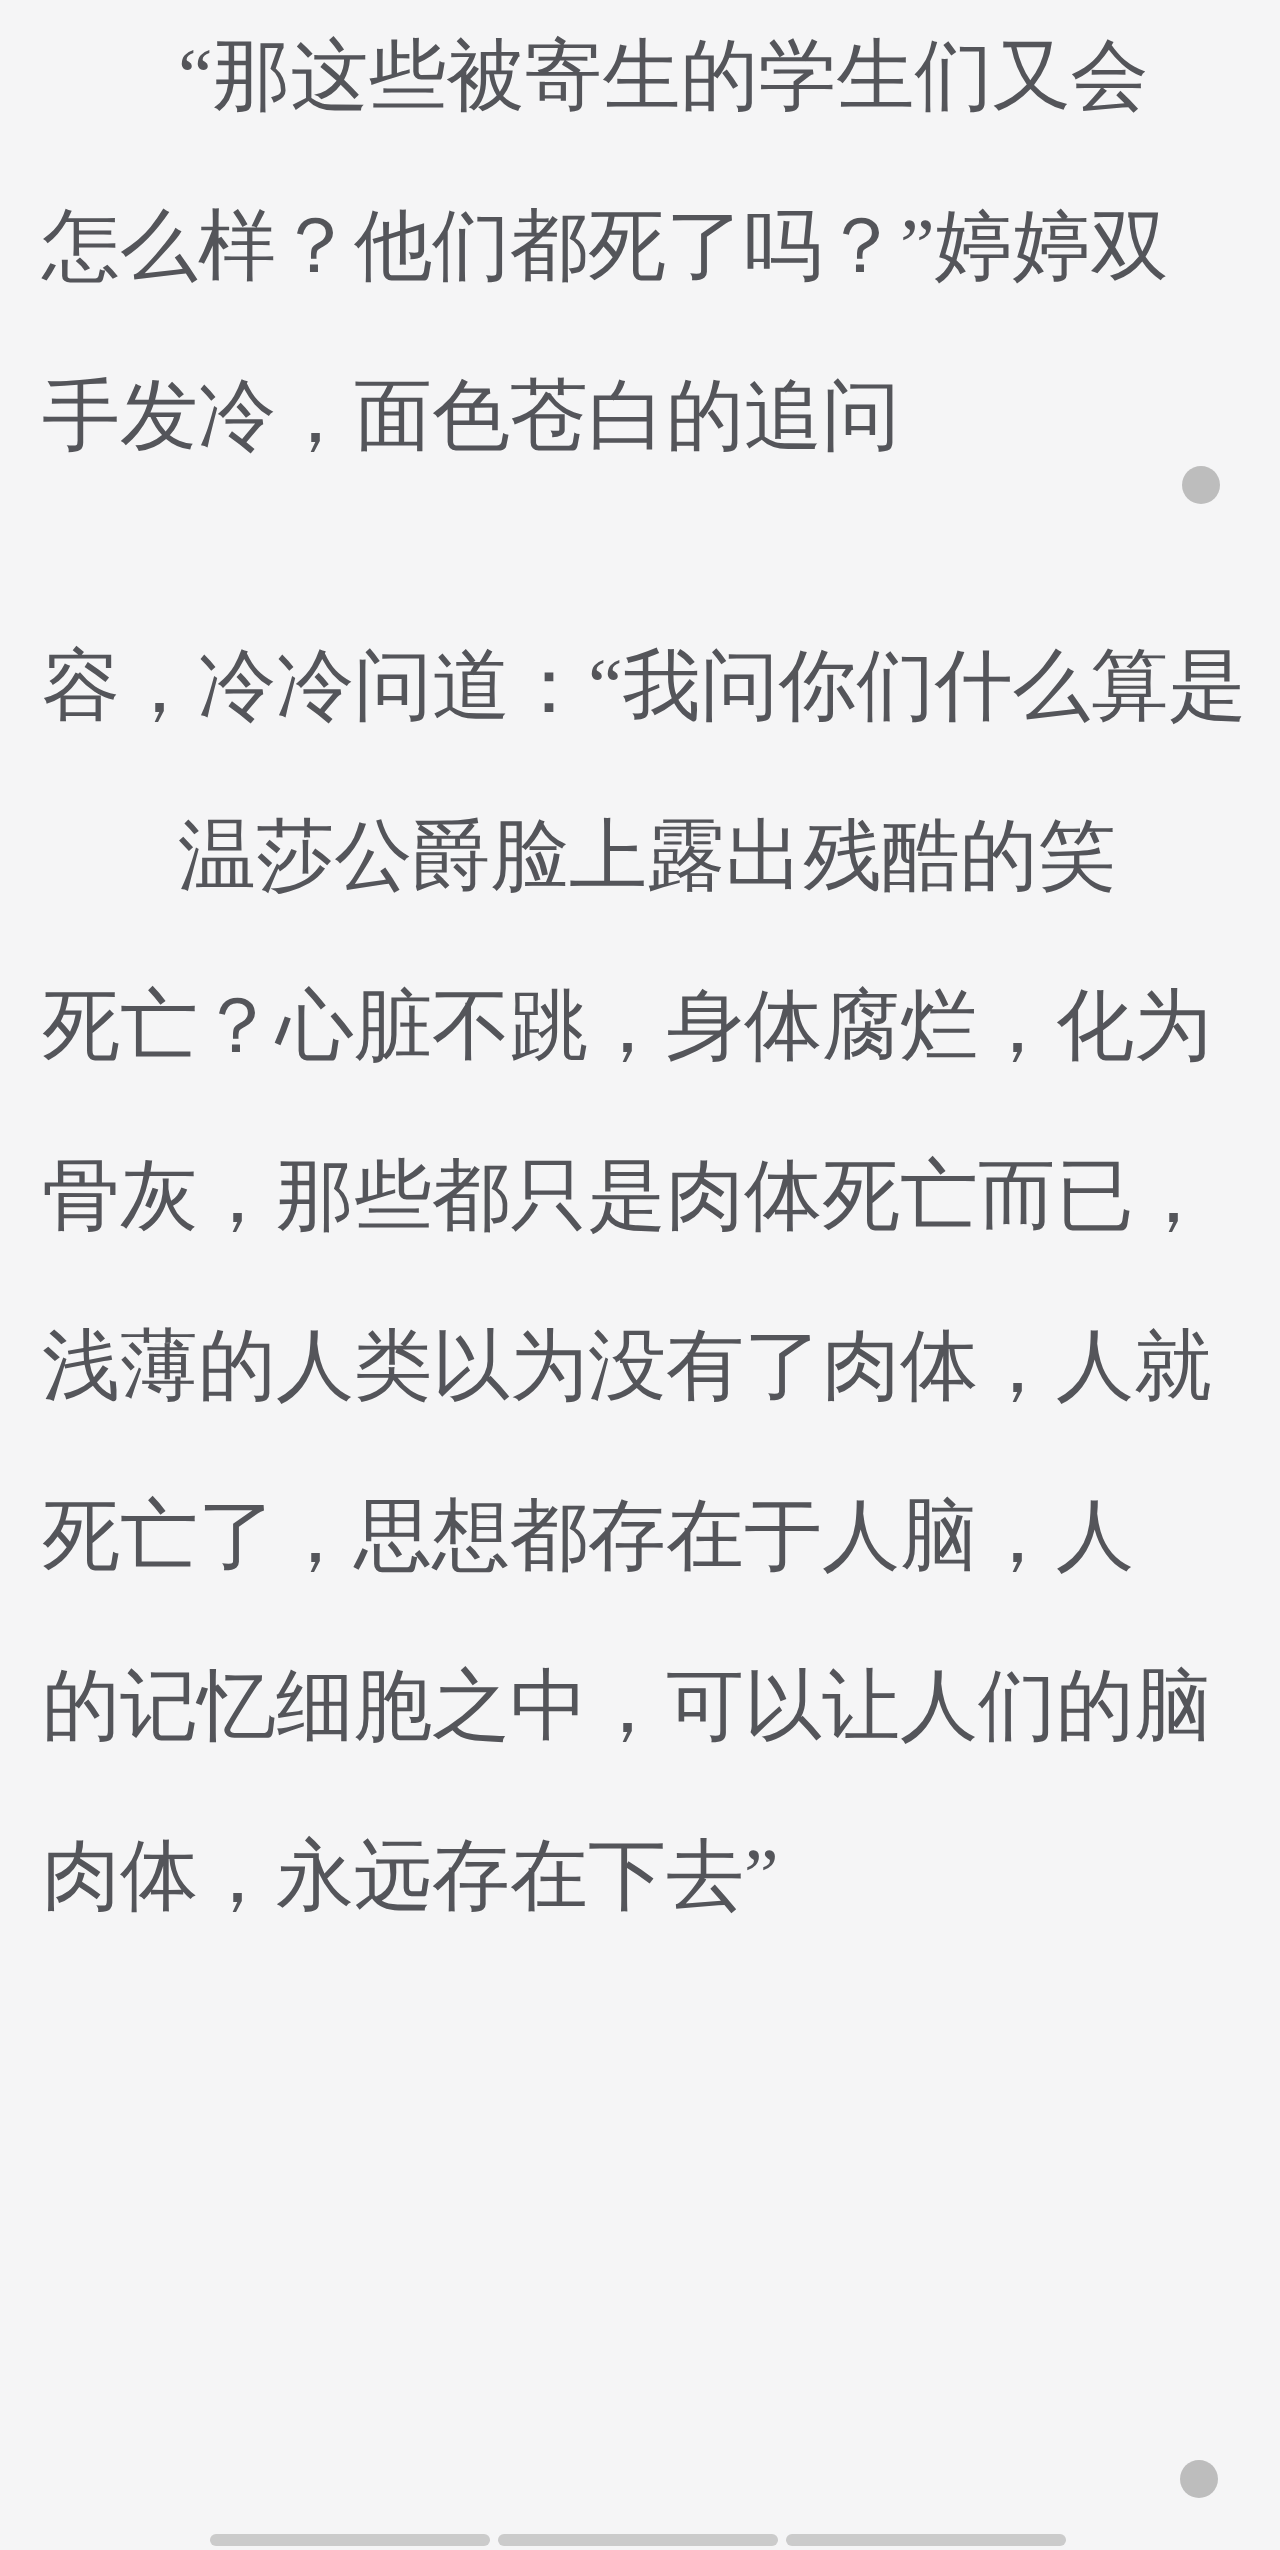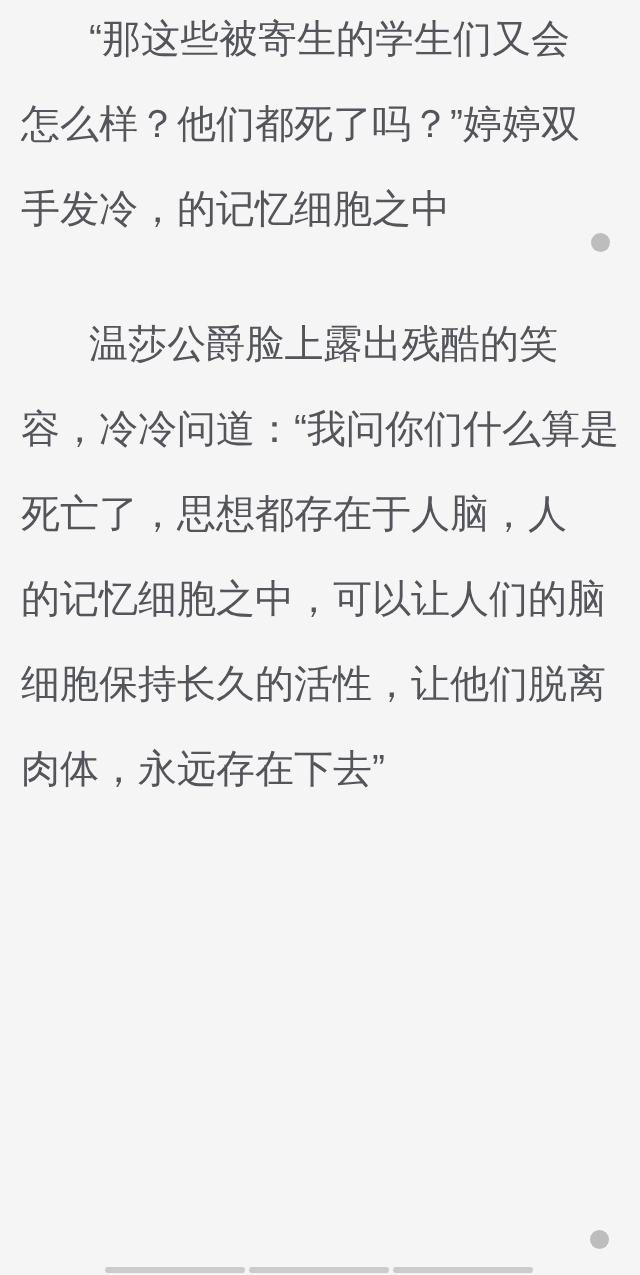--- a/index.html
+++ b/index.html
@@ -17,6 +17,7 @@
   .reader-page {
     position: absolute;
     inset: 0;
+    font-family: Liberation Serif, serif;
   }
   .reader-text {
     position: absolute;

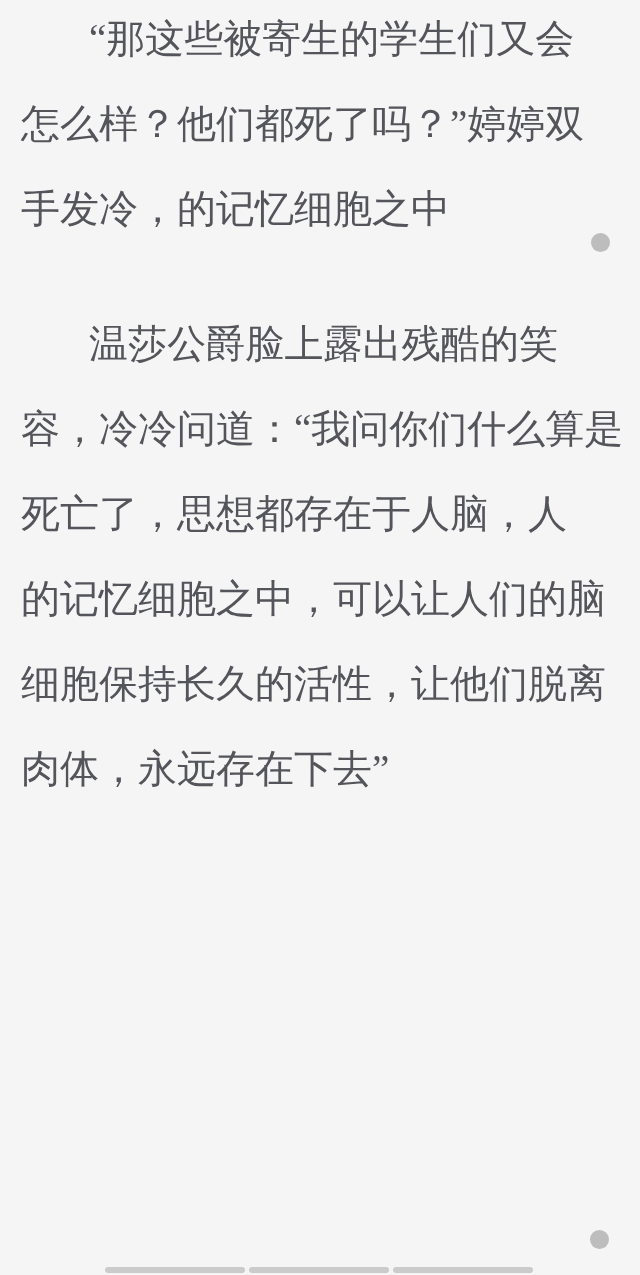--- a/index.html
+++ b/index.html
@@ -77,7 +77,7 @@
       <div class="para">
         <div class="line j first">“那这些被寄生的学生们又会</div>
         <div class="line j">怎么样？他们都死了吗？”婷婷双</div>
-        <div class="line">手发冷，的记忆细胞之中</div>
+        <div class="line">手发冷，面色苍白的追问</div>
       </div>
       <div class="para">
         <div class="line j first">温莎公爵脸上露出残酷的笑</div>

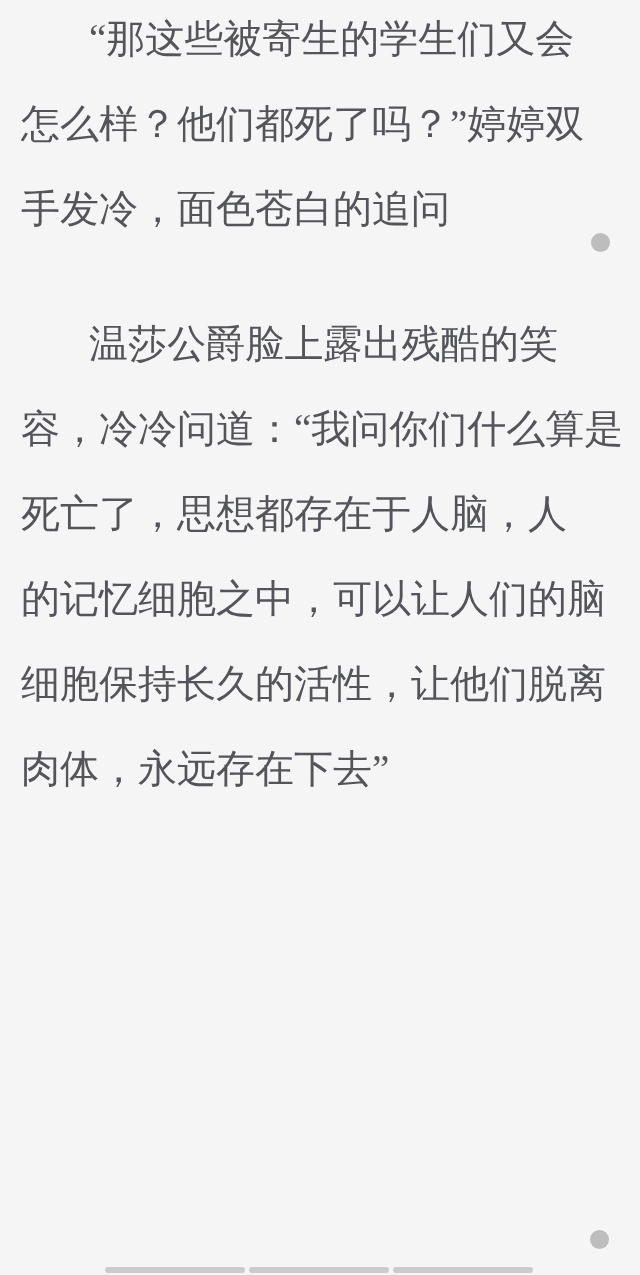--- a/index.html
+++ b/index.html
@@ -80,8 +80,8 @@
         <div class="line">手发冷，面色苍白的追问</div>
       </div>
       <div class="para">
+        <div class="line j">容，冷冷问道：“我问你们什么算是</div>
         <div class="line j first">温莎公爵脸上露出残酷的笑</div>
-        <div class="line j">容，冷冷问道：“我问你们什么算是</div>
         <div class="line j">死亡了，思想都存在于人脑，人</div>
         <div class="line j">的记忆细胞之中，可以让人们的脑</div>
         <div class="line j">细胞保持长久的活性，让他们脱离</div>

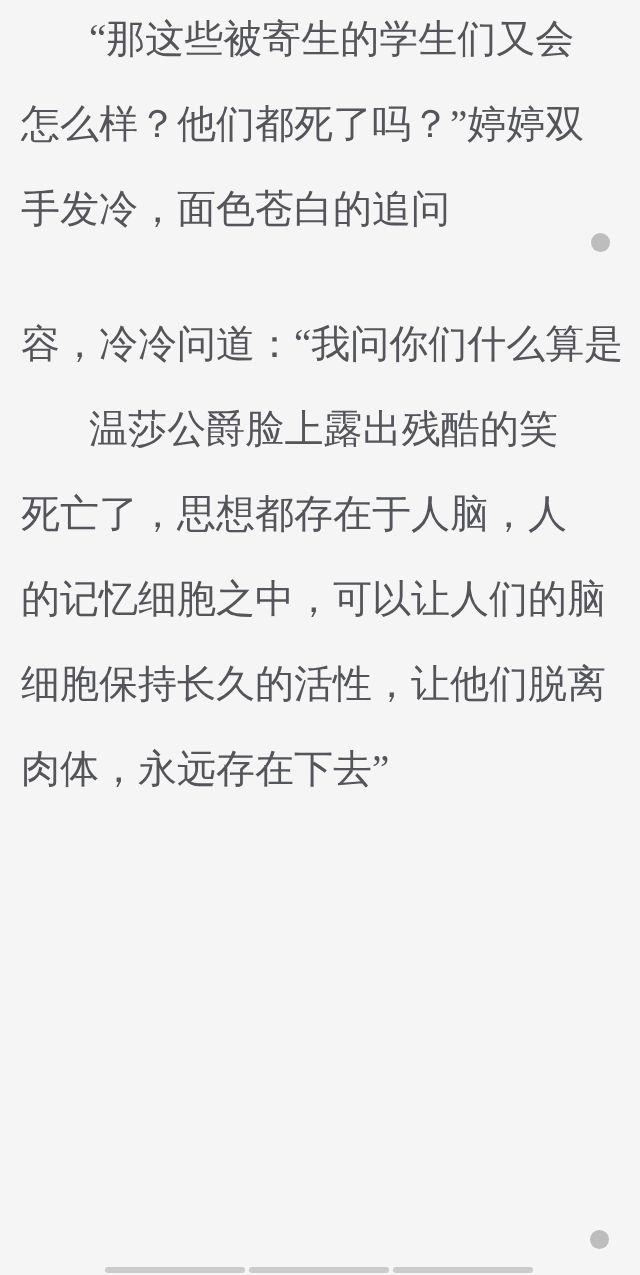--- a/index.html
+++ b/index.html
@@ -82,6 +82,7 @@
       <div class="para">
         <div class="line j">容，冷冷问道：“我问你们什么算是</div>
         <div class="line j first">温莎公爵脸上露出残酷的笑</div>
+        <div class="line j">死亡？心脏不跳，身体腐烂，化为</div>
         <div class="line j">死亡了，思想都存在于人脑，人</div>
         <div class="line j">的记忆细胞之中，可以让人们的脑</div>
         <div class="line j">细胞保持长久的活性，让他们脱离</div>

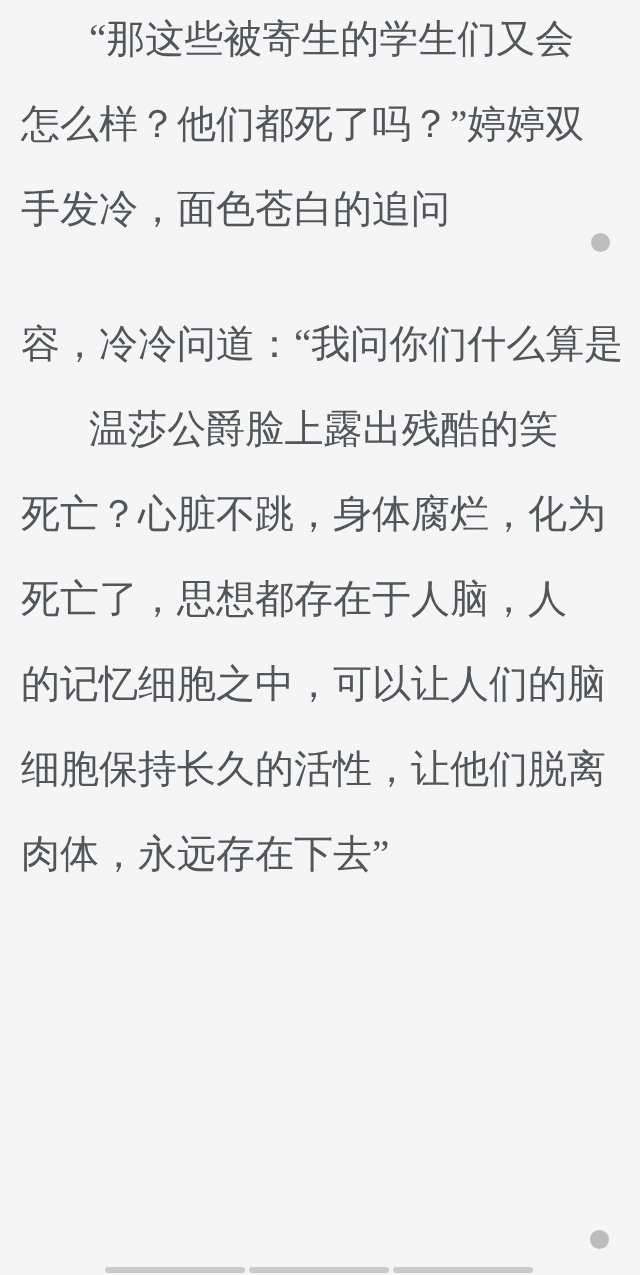--- a/index.html
+++ b/index.html
@@ -83,6 +83,7 @@
         <div class="line j">容，冷冷问道：“我问你们什么算是</div>
         <div class="line j first">温莎公爵脸上露出残酷的笑</div>
         <div class="line j">死亡？心脏不跳，身体腐烂，化为</div>
+        <div class="line j">骨灰，那些都只是肉体死亡而已，</div>
         <div class="line j">死亡了，思想都存在于人脑，人</div>
         <div class="line j">的记忆细胞之中，可以让人们的脑</div>
         <div class="line j">细胞保持长久的活性，让他们脱离</div>

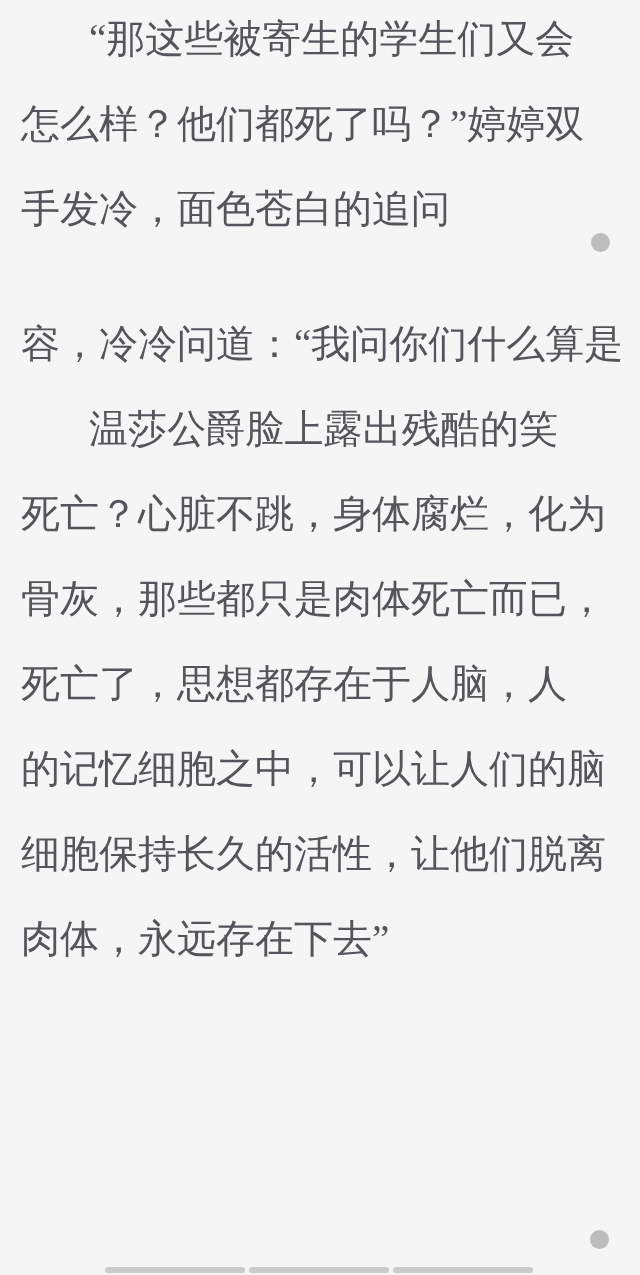--- a/index.html
+++ b/index.html
@@ -84,6 +84,7 @@
         <div class="line j first">温莎公爵脸上露出残酷的笑</div>
         <div class="line j">死亡？心脏不跳，身体腐烂，化为</div>
         <div class="line j">骨灰，那些都只是肉体死亡而已，</div>
+        <div class="line j">浅薄的人类以为没有了肉体，人就</div>
         <div class="line j">死亡了，思想都存在于人脑，人</div>
         <div class="line j">的记忆细胞之中，可以让人们的脑</div>
         <div class="line j">细胞保持长久的活性，让他们脱离</div>

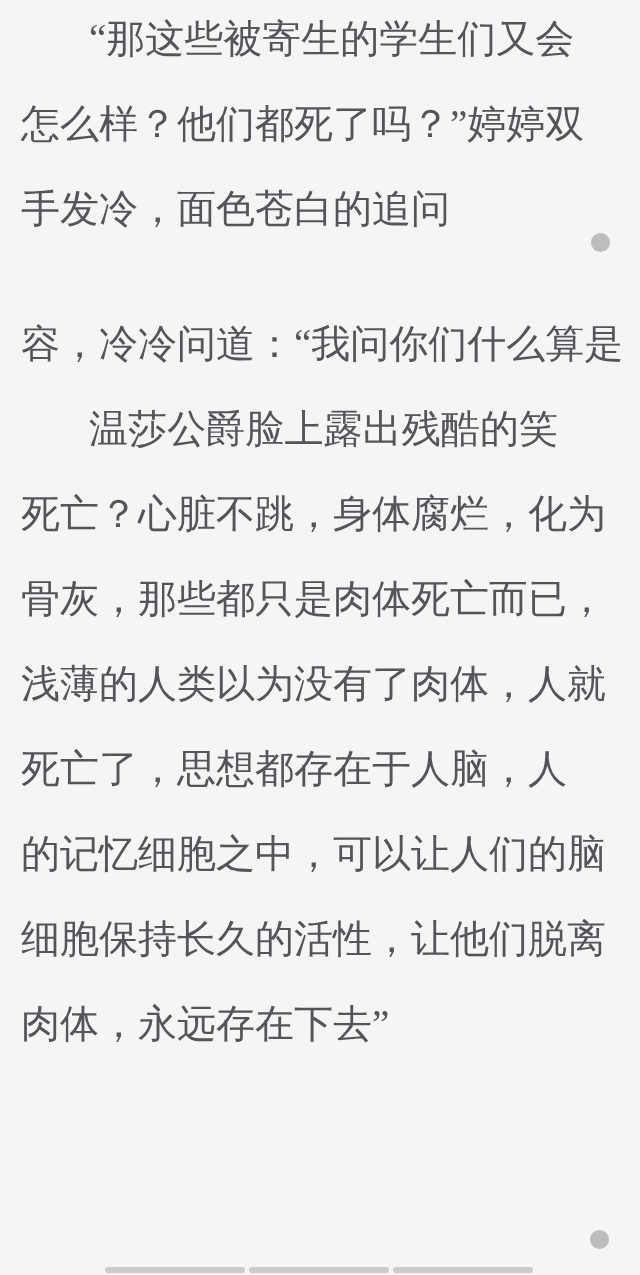--- a/index.html
+++ b/index.html
@@ -87,7 +87,6 @@
         <div class="line j">浅薄的人类以为没有了肉体，人就</div>
         <div class="line j">死亡了，思想都存在于人脑，人</div>
         <div class="line j">的记忆细胞之中，可以让人们的脑</div>
-        <div class="line j">细胞保持长久的活性，让他们脱离</div>
         <div class="line">肉体，永远存在下去”</div>
       </div>
     </div>

